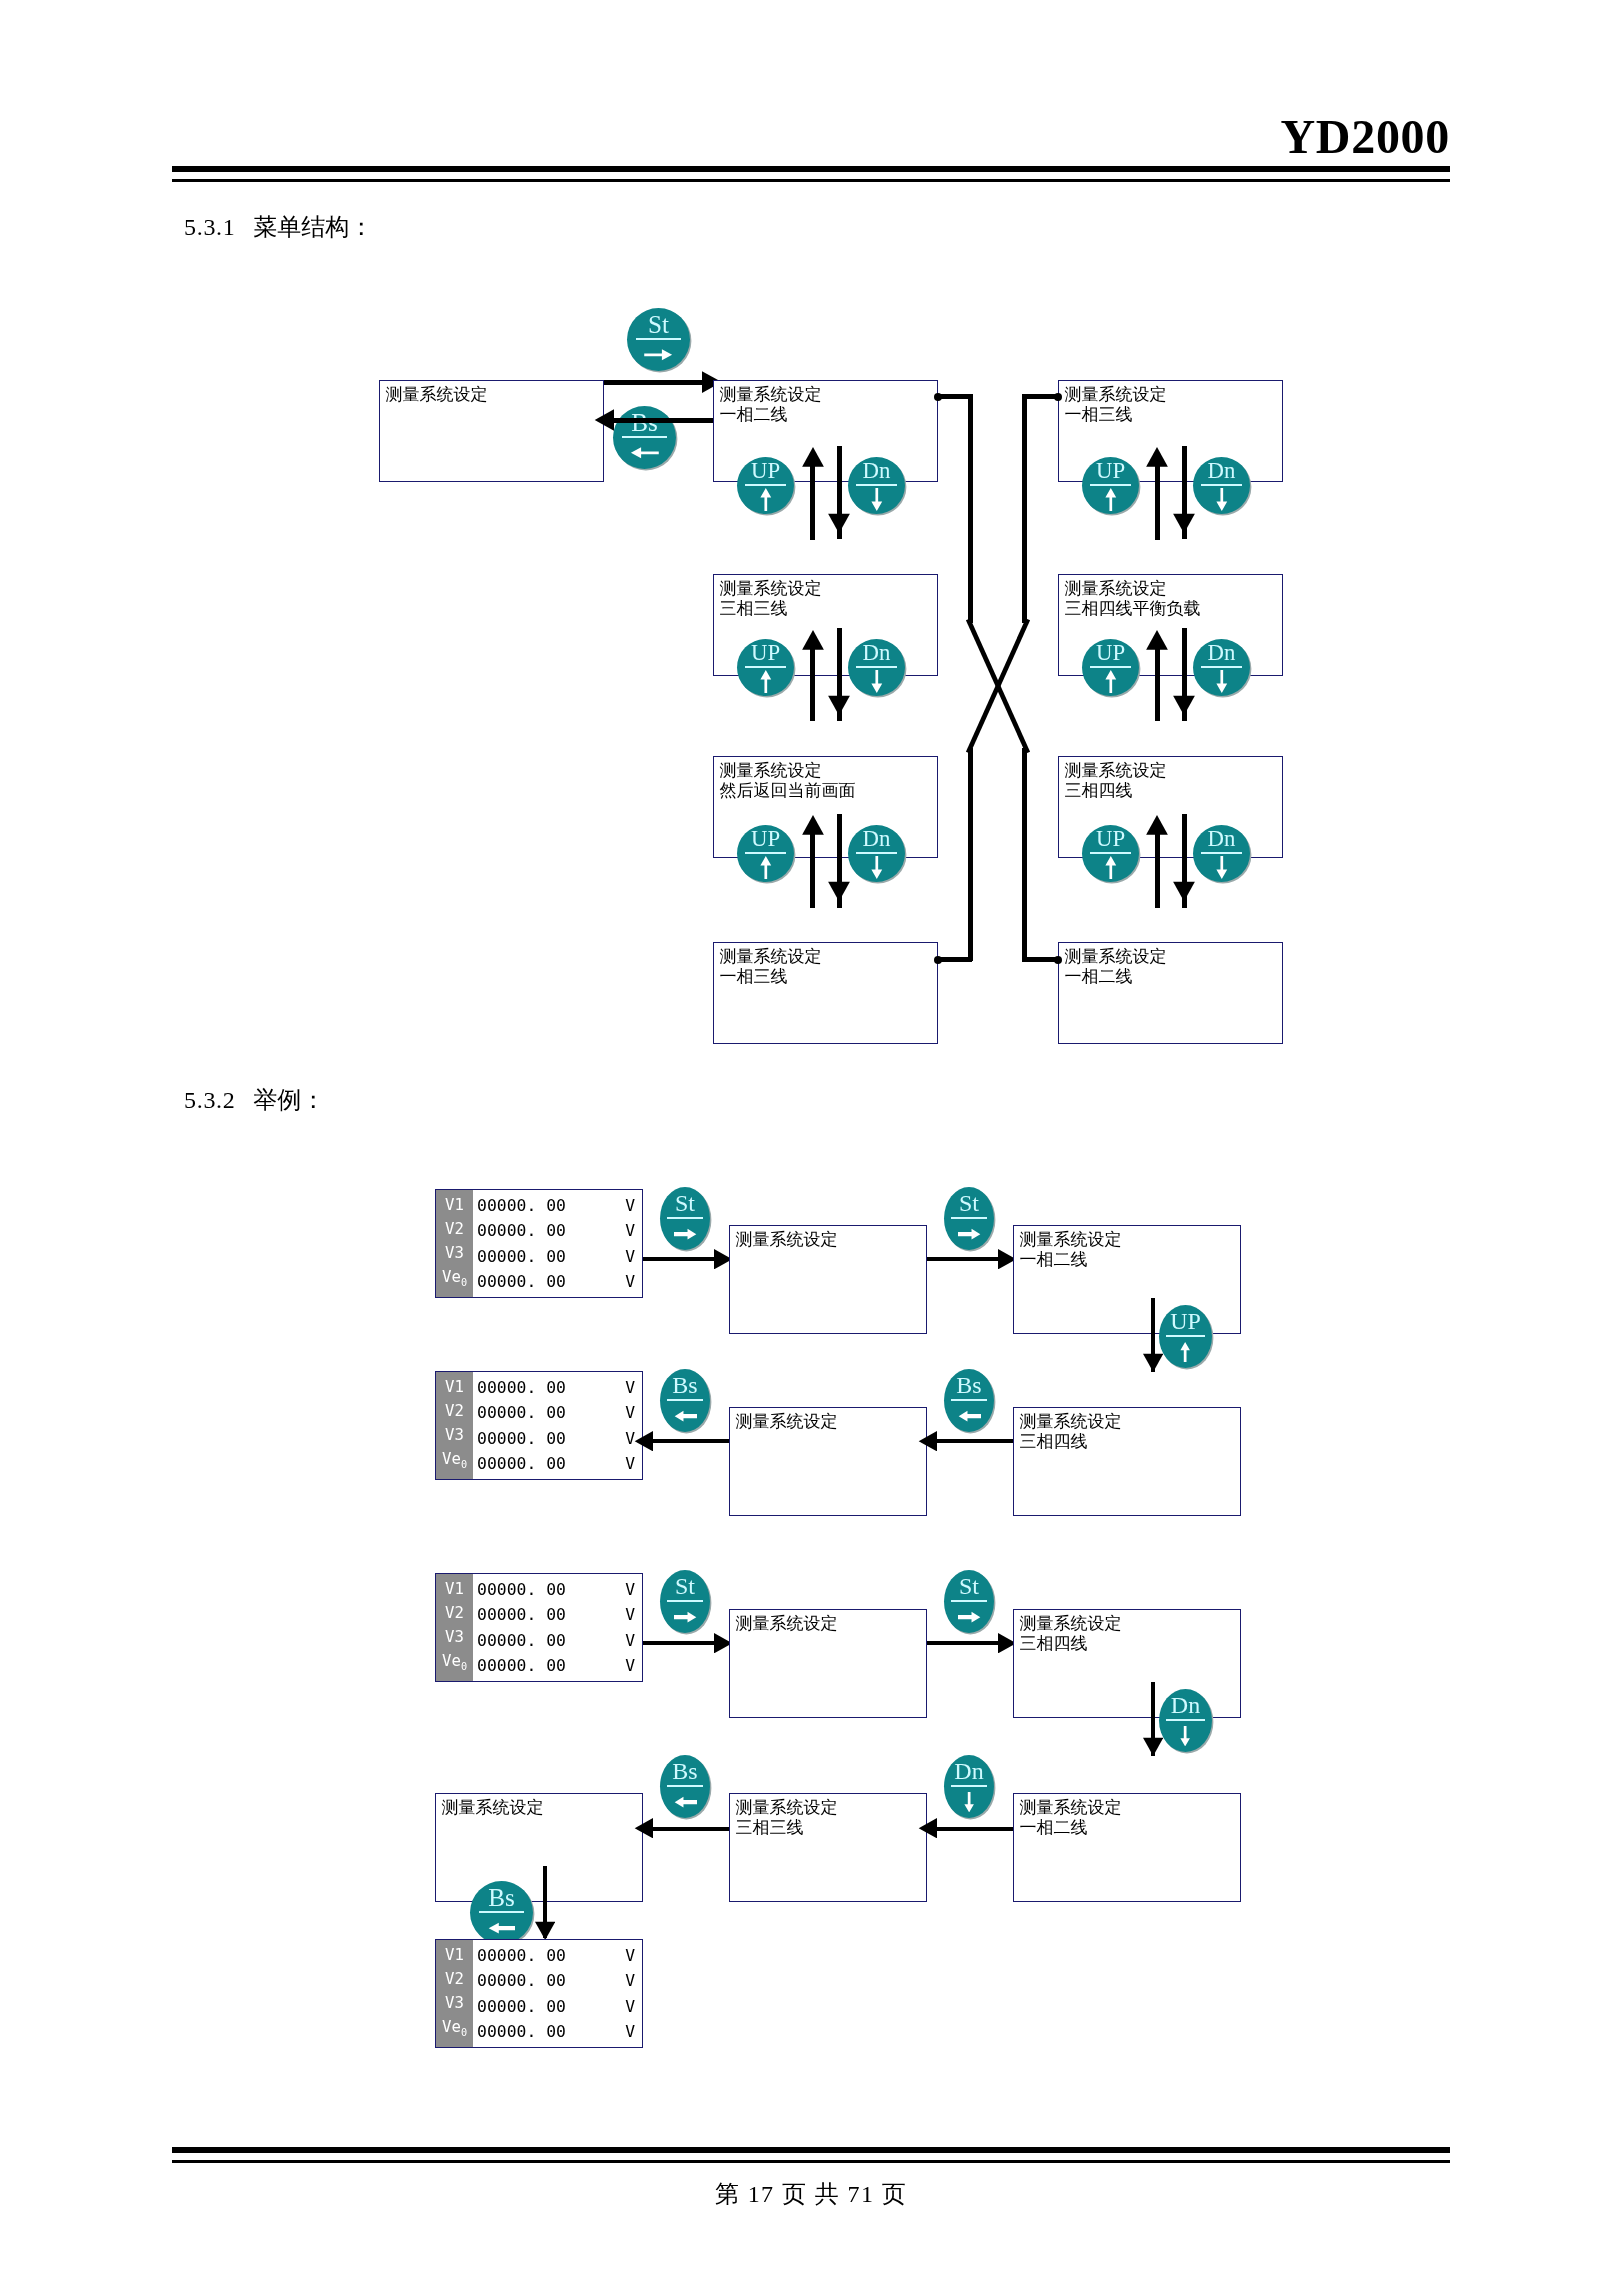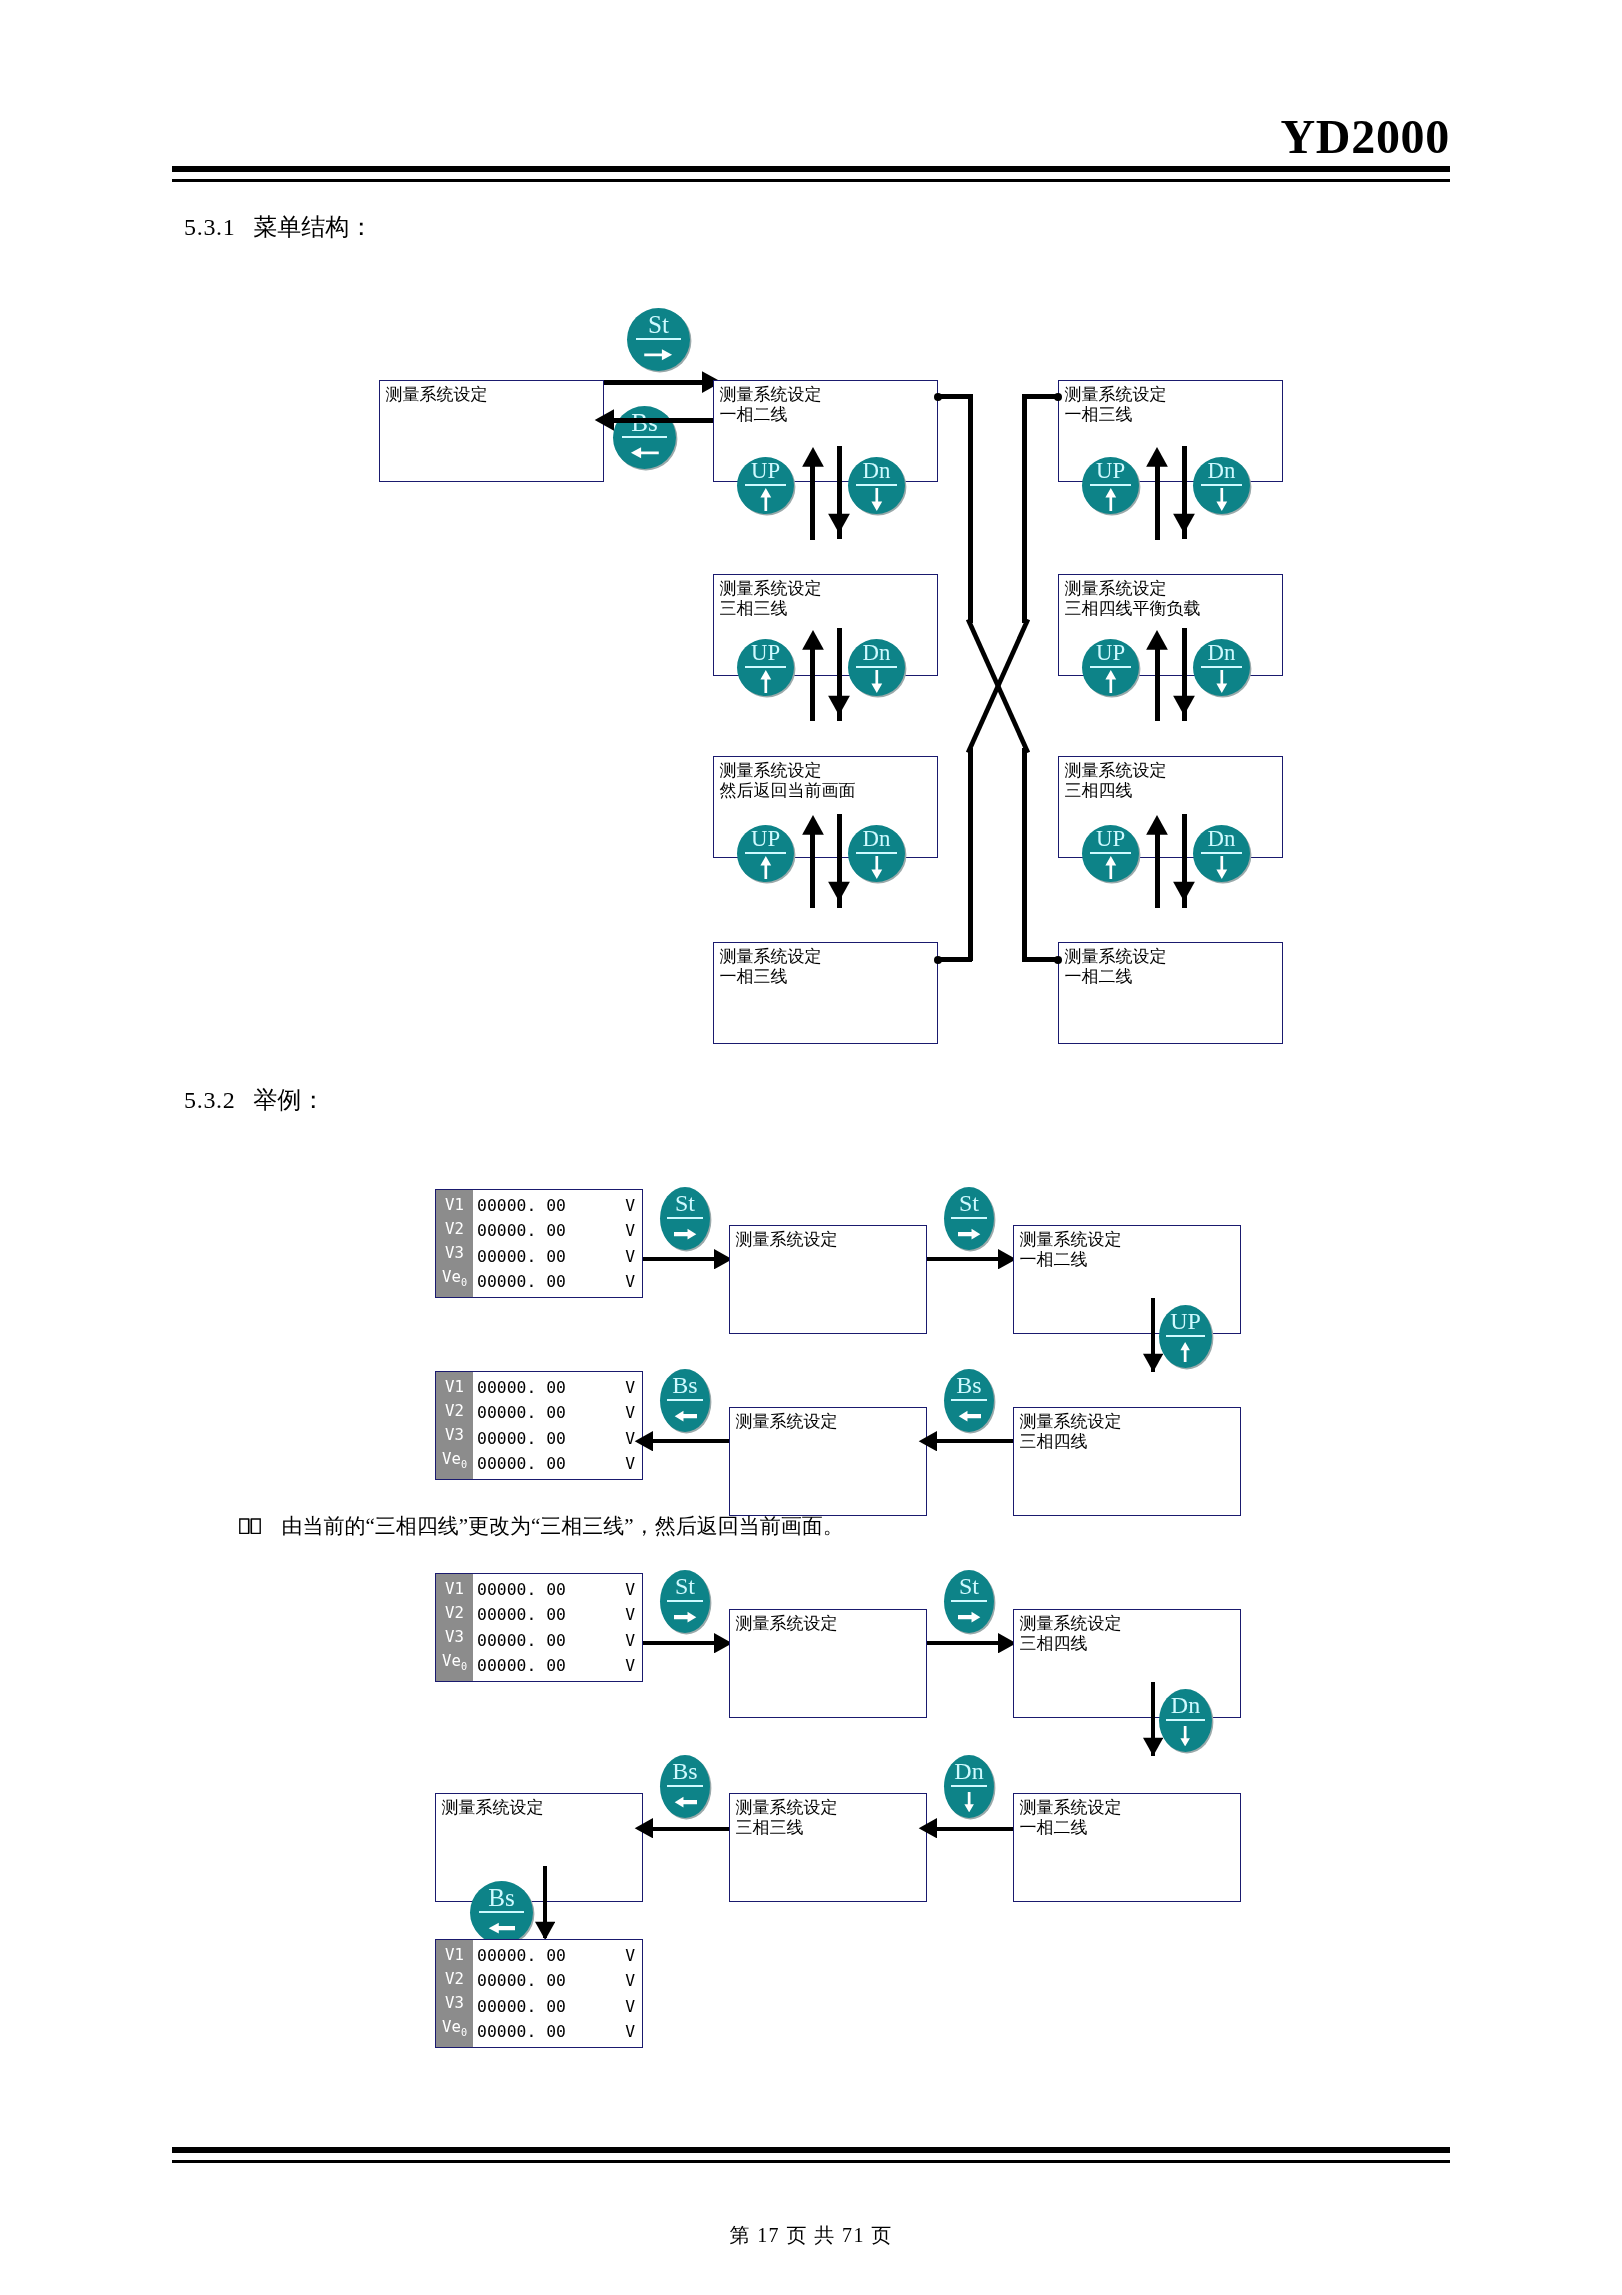--- a/index.html
+++ b/index.html
@@ -678,14 +678,6 @@
     <span>三相四线</span>
   </div>
 
-  <div class="bullet-line" style="left:239px; top:1512px;">
-    <span class="book-icon">
-      <svg width="22" height="17.7" viewBox="0 0 32 26">
-        <path d="M1 3 h13 v21 h-13 z M18 3 h13 v21 h-13 z" fill="none" stroke="#000" stroke-width="2"></path>
-        <path d="M14 3 v21 M18 3 v21" stroke="#000" stroke-width="2"></path>
-      </svg>
-    </span><span>由当前的“三相四线”更改为“三相三线”，然后返回当前画面。</span>
-  </div>
 
   <div class="lcd" style="left:435px; top:1573px; width:208px; height:109px;">
     <div class="lcd-left">

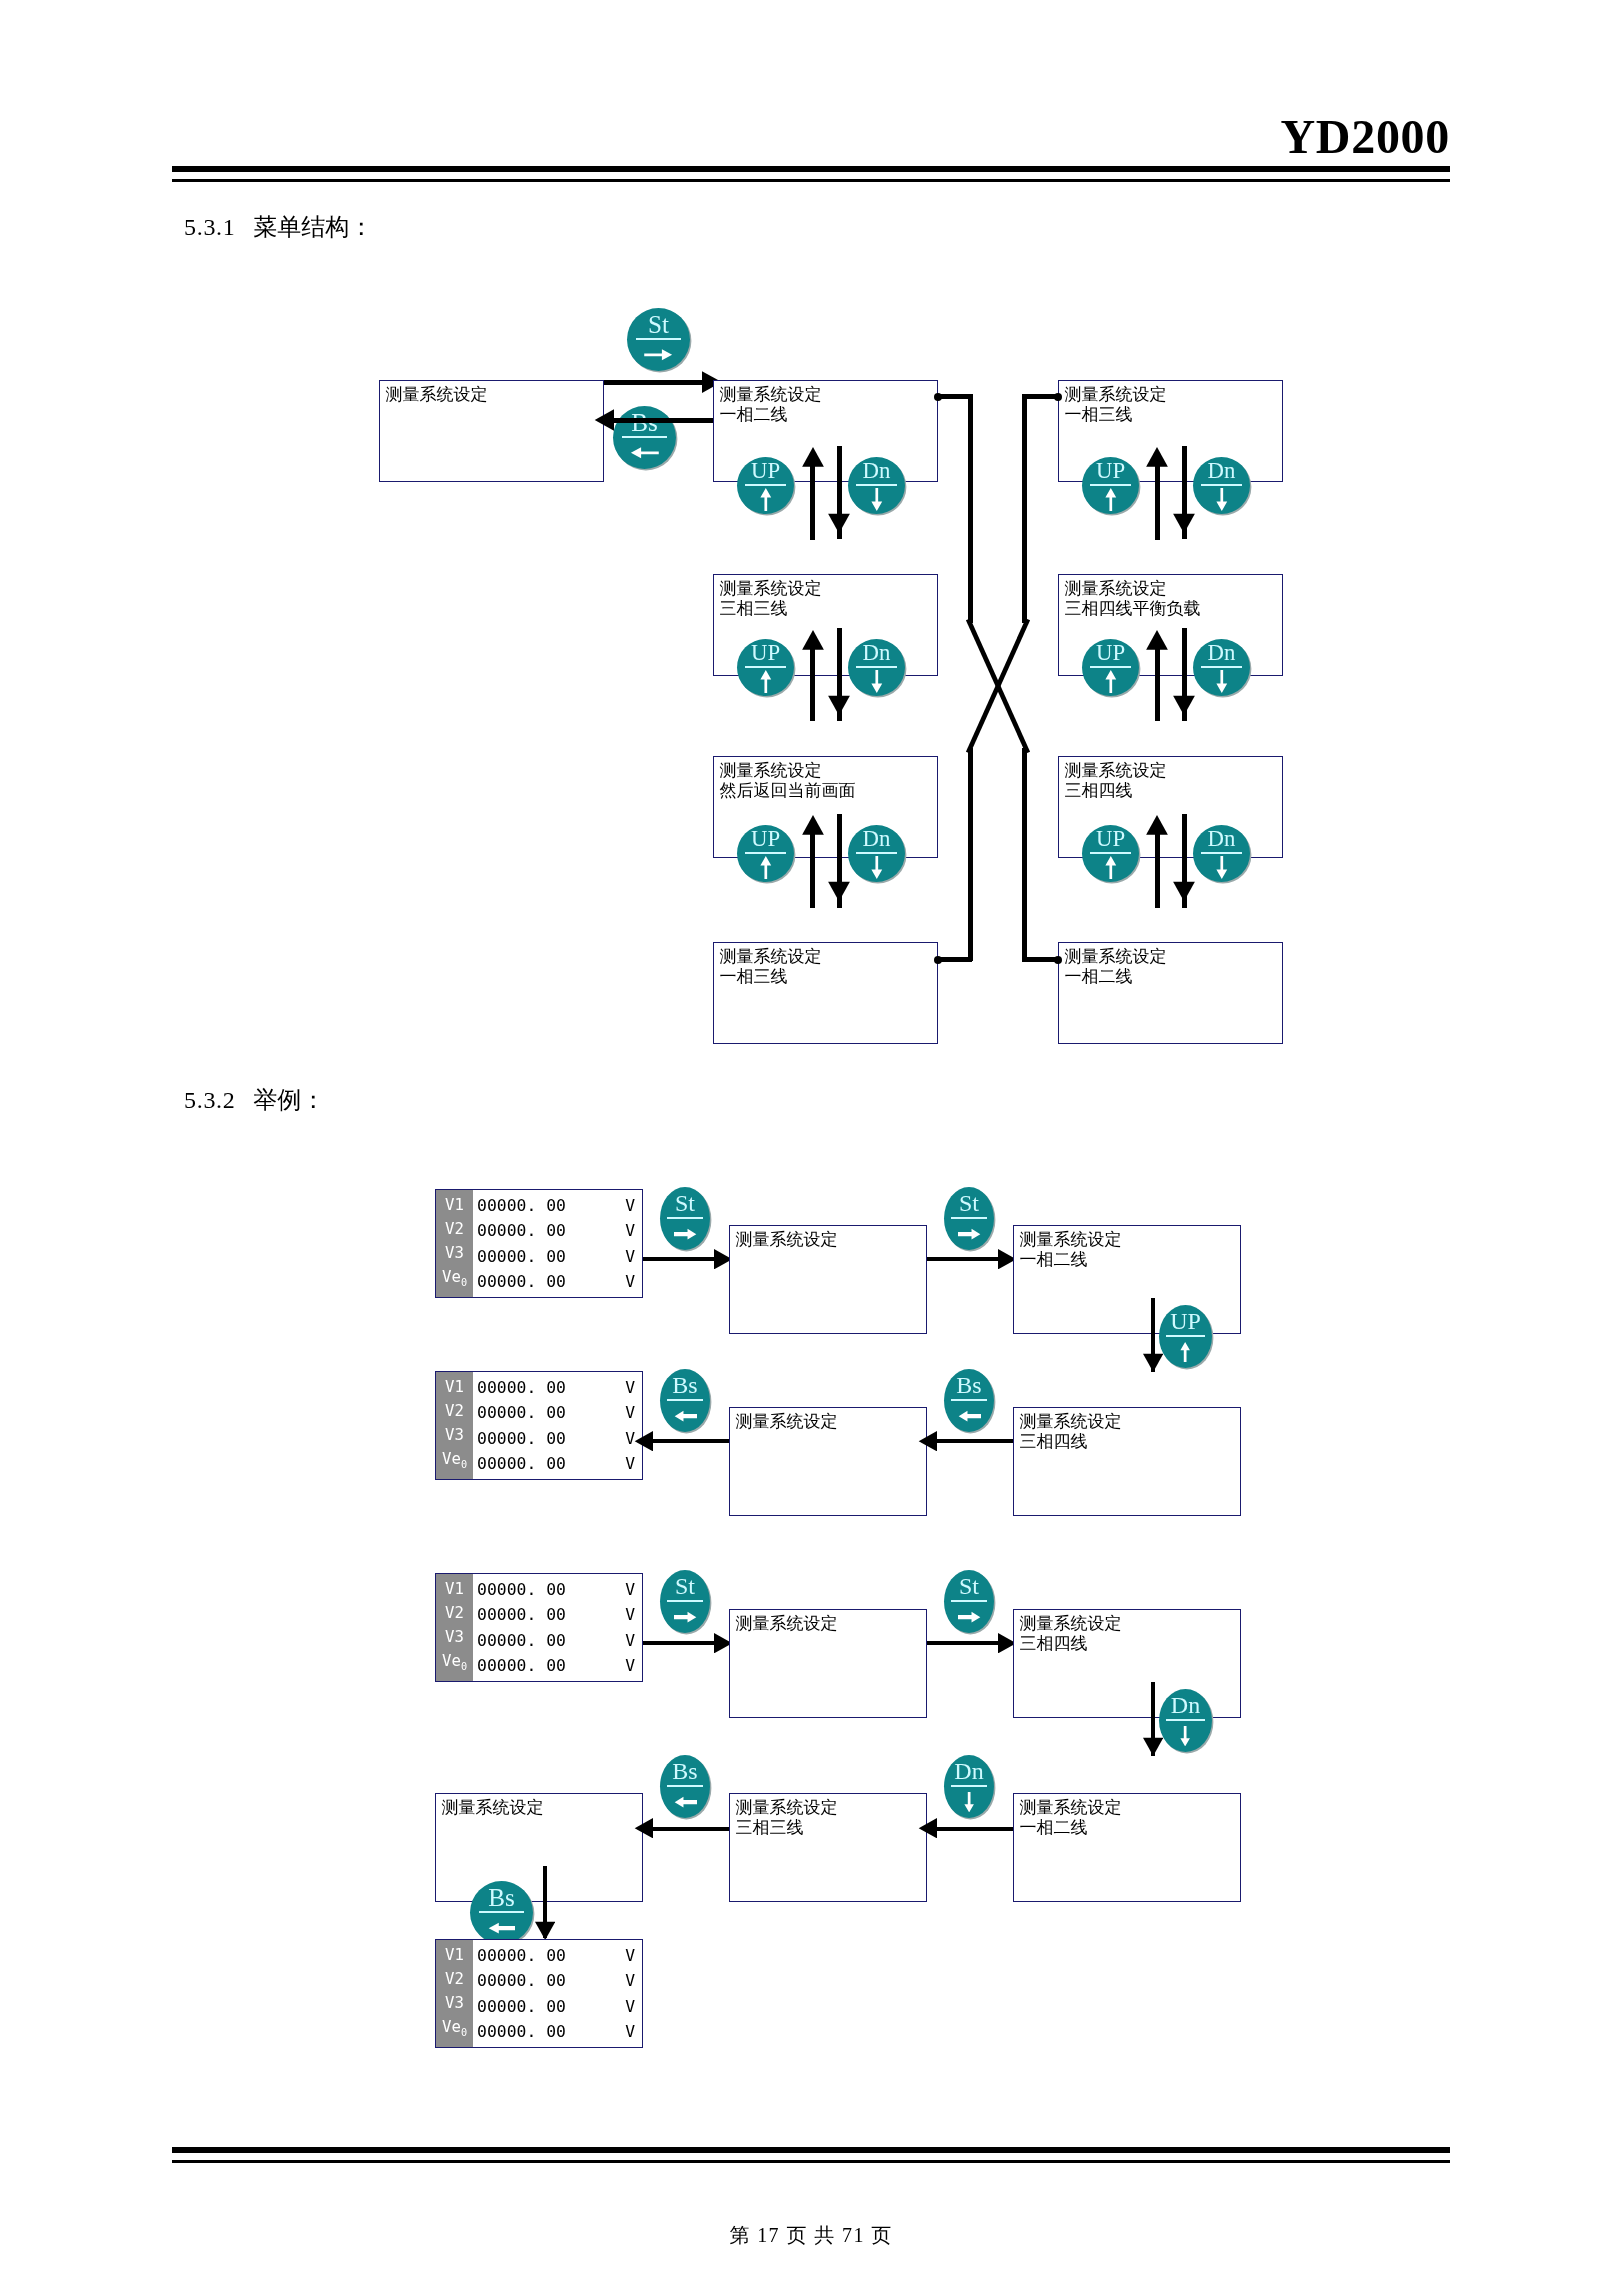--- a/index.html
+++ b/index.html
@@ -195,11 +195,10 @@
     position: absolute;
     left: 0; right: 0;
     text-align: center;
-    font-size: 20px;
+    font-size: 24px;
     font-family: "Liberation Serif", "DejaVu Serif", serif;
     color: #000;
     letter-spacing: 1.4px;
-    margin-top: 44px;
   }
   .watermark {
     position: absolute;

